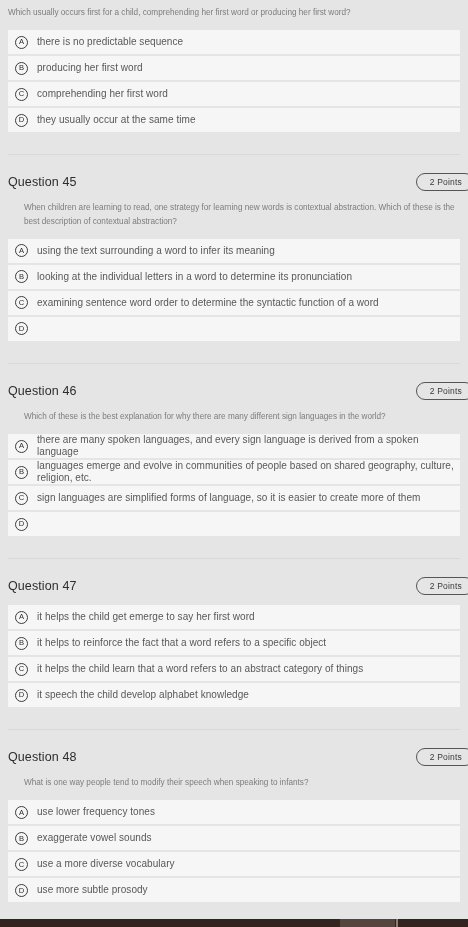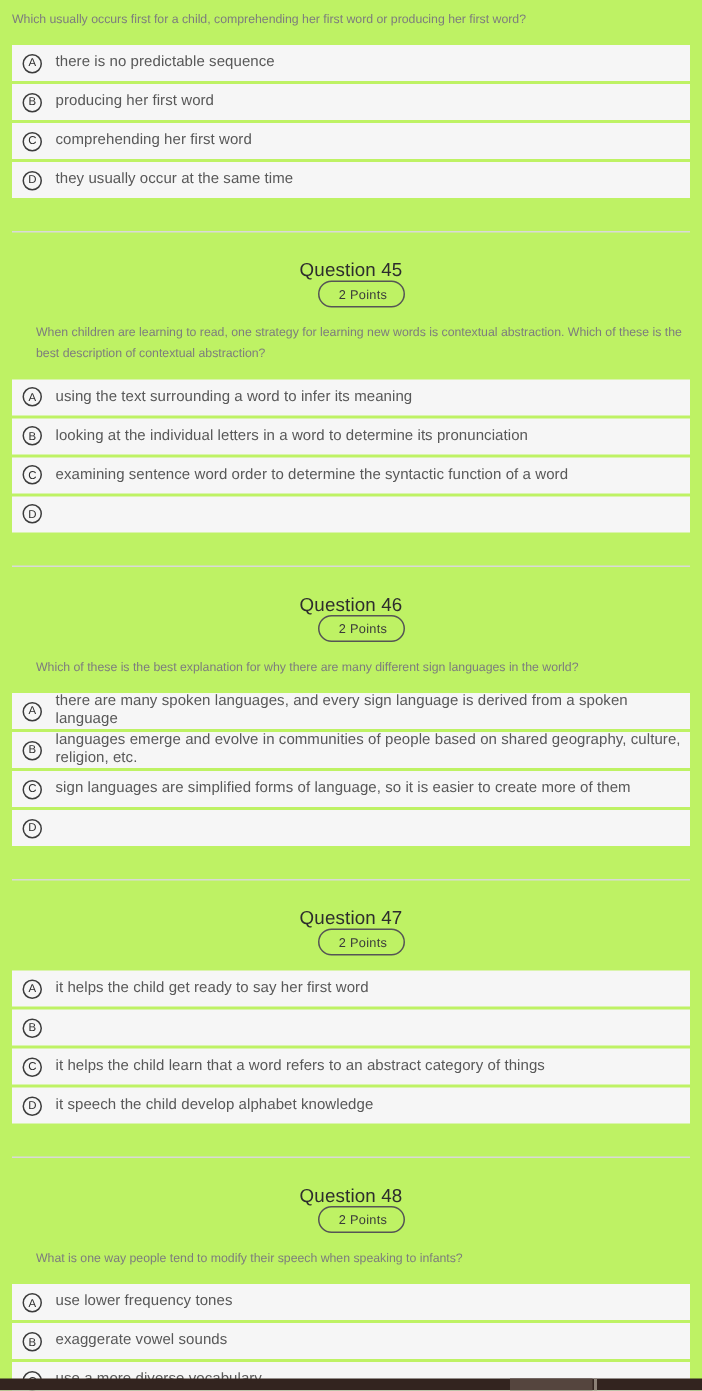--- a/index.html
+++ b/index.html
@@ -16,7 +16,7 @@
     position: relative;
     width: 468px;
     height: 927px;
-    background: #bef264;
+    background: #e5e5e5;
     padding: 0;
   }
   .content {

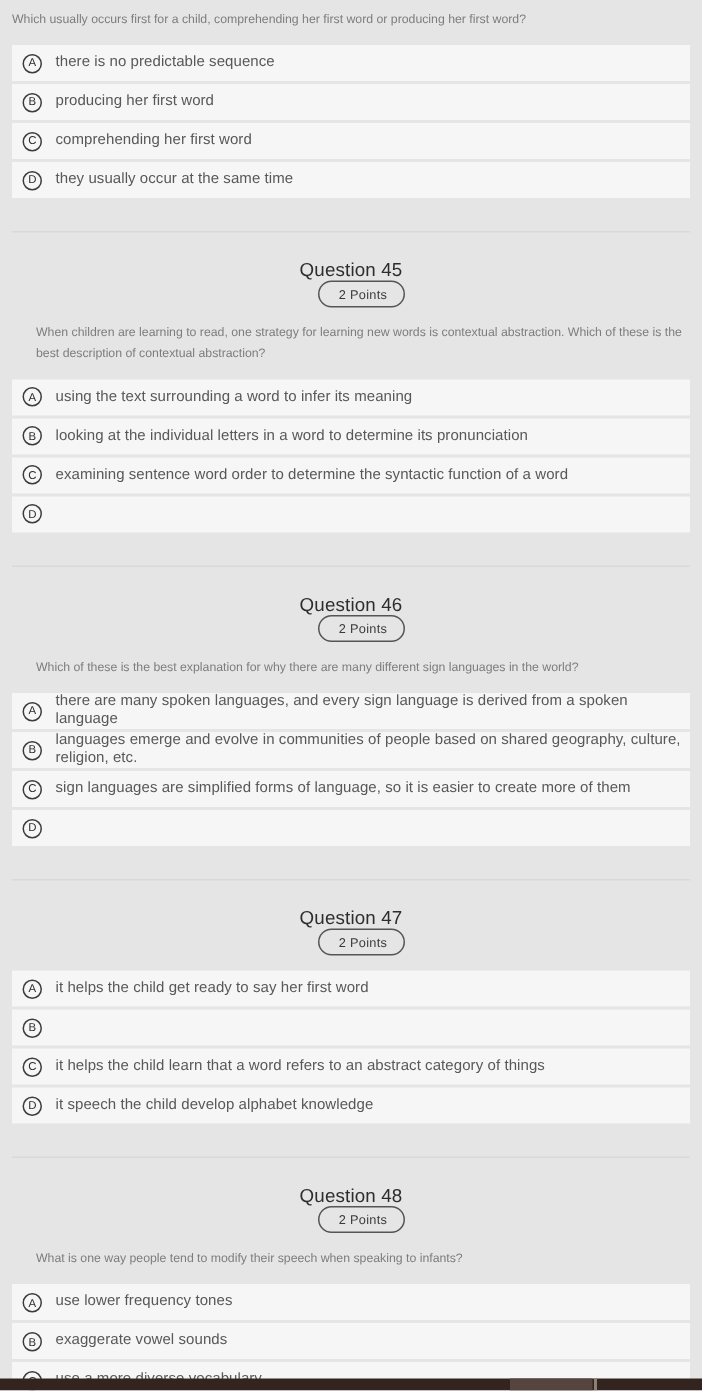--- a/index.html
+++ b/index.html
@@ -37,7 +37,6 @@
     align-items: center;
     justify-content: space-between;
     padding: 18px 0 10px 0;
-    flex-direction: column;
   }
   .q-title {
     font-size: 12.5px;

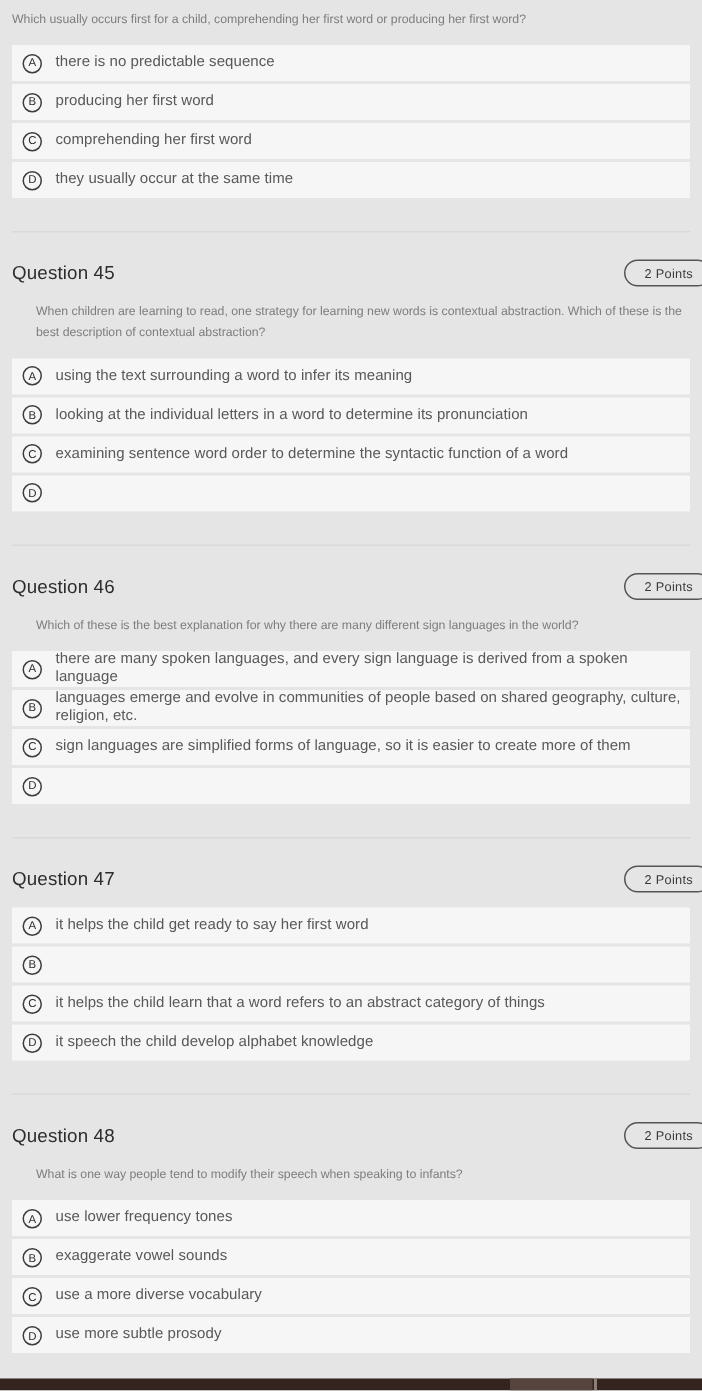--- a/index.html
+++ b/index.html
@@ -244,7 +244,7 @@
 
         <div class="option-row">
           <span class="opt-letter">A</span>
-          <span class="opt-text">it helps the child get ready to say her first word</span>
+          <span class="opt-text">it helps the child get emerge to say her first word</span>
         </div>
 
         <div class="option-row">

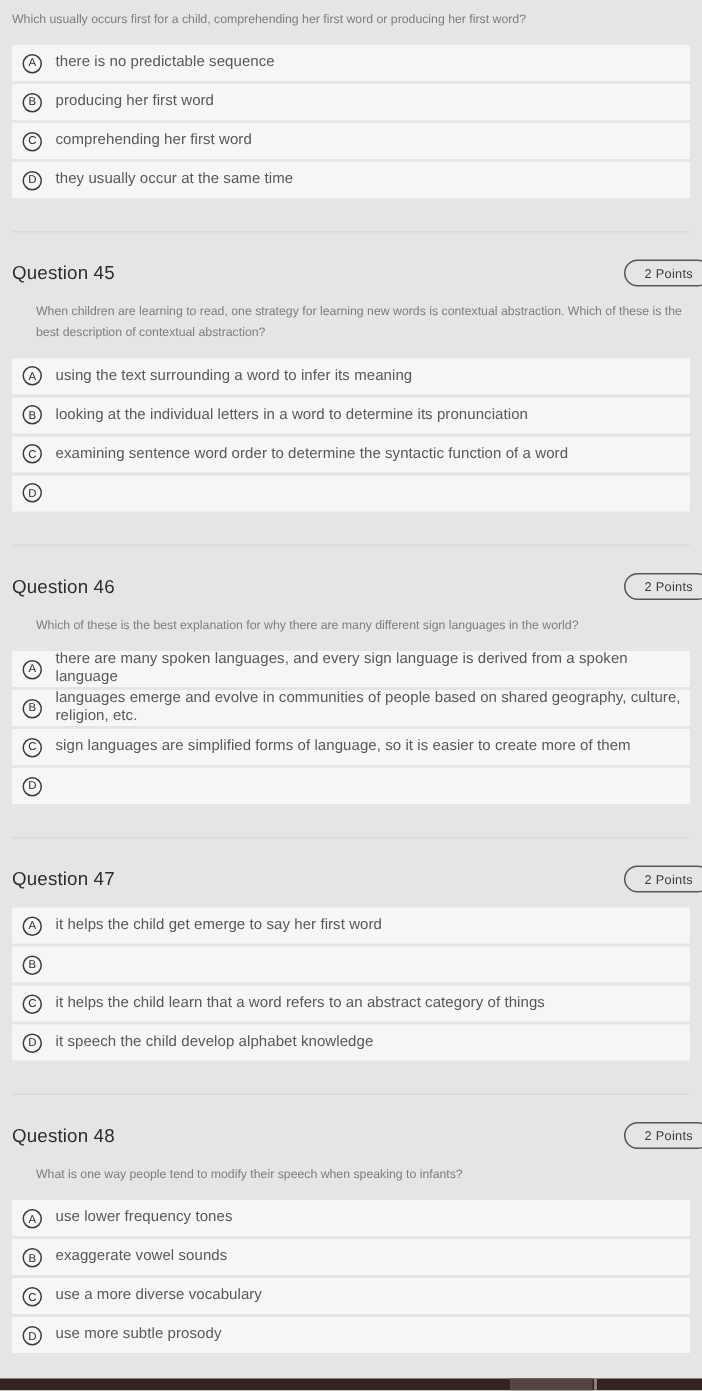--- a/index.html
+++ b/index.html
@@ -249,6 +249,7 @@
 
         <div class="option-row">
           <span class="opt-letter">B</span>
+          <span class="opt-text">it helps to reinforce the fact that a word refers to a specific object</span>
         </div>
 
         <div class="option-row">

